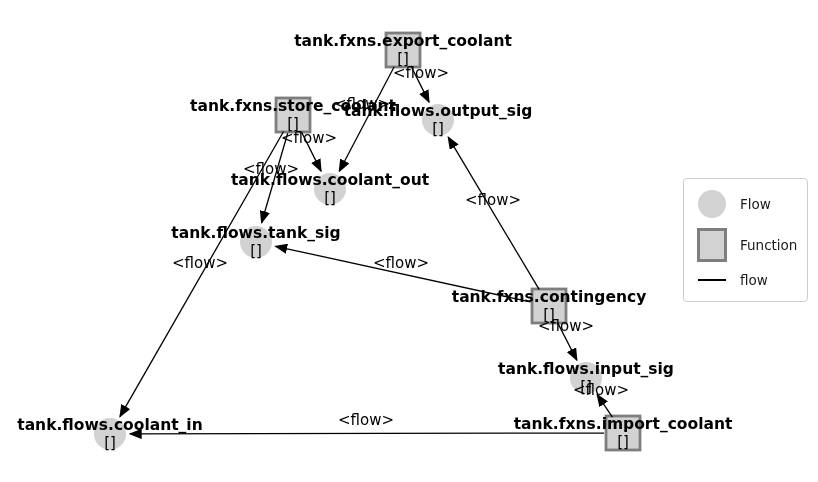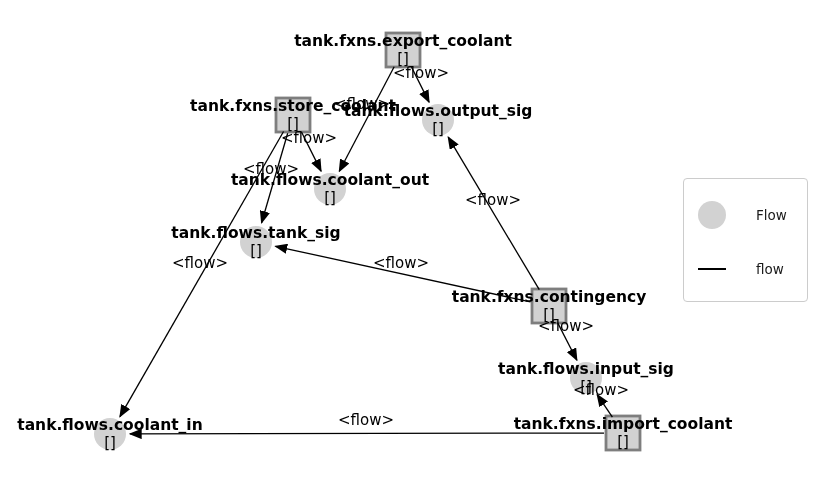--- a/index.html
+++ b/index.html
@@ -38,7 +38,6 @@
   .legend-item {
     display: flex;
     align-items: center;
-    gap: 16px;
   }
   .lg-icon {
     width: 30px;

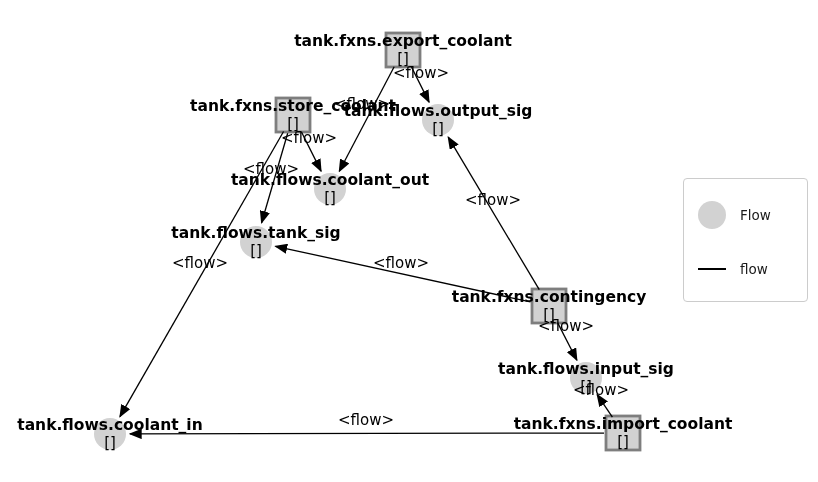--- a/index.html
+++ b/index.html
@@ -146,6 +146,12 @@
     </div>
     <div class="legend-item">
       <span class="lg-icon">
+          <span class="lg-square"></span>
+        </span>
+      <span class="lg-label">Function</span>
+    </div>
+    <div class="legend-item">
+      <span class="lg-icon">
           <span class="lg-line"></span>
         </span>
       <span class="lg-label">flow</span>

